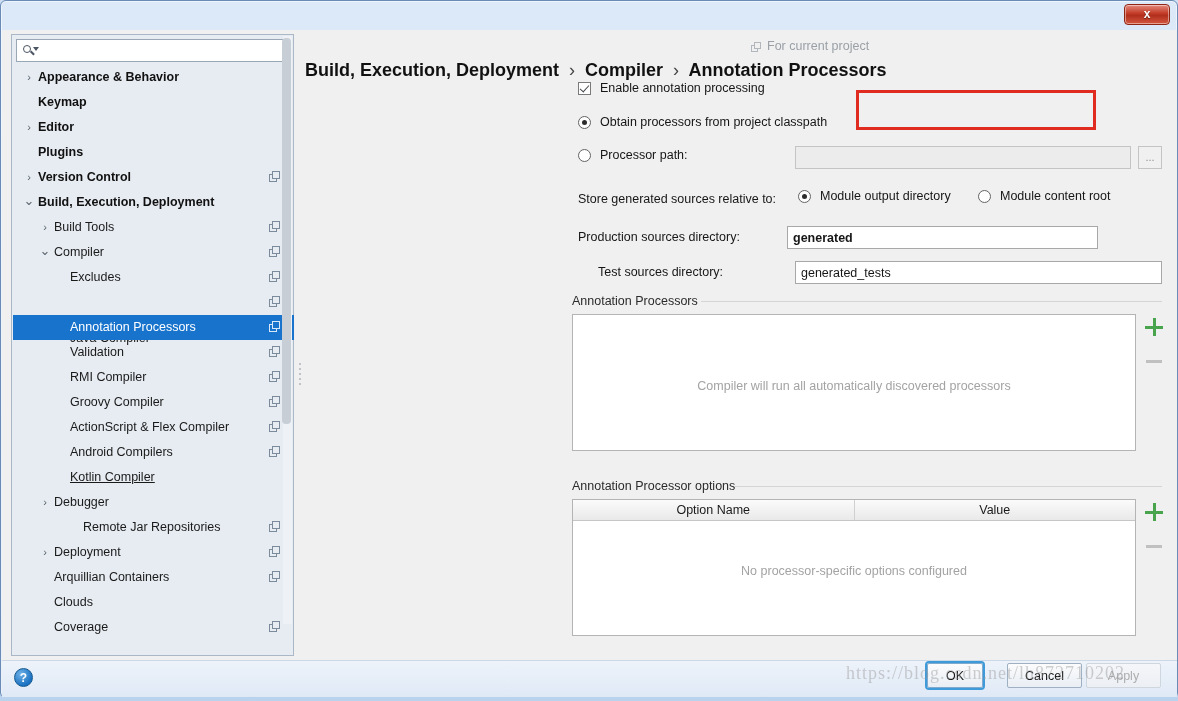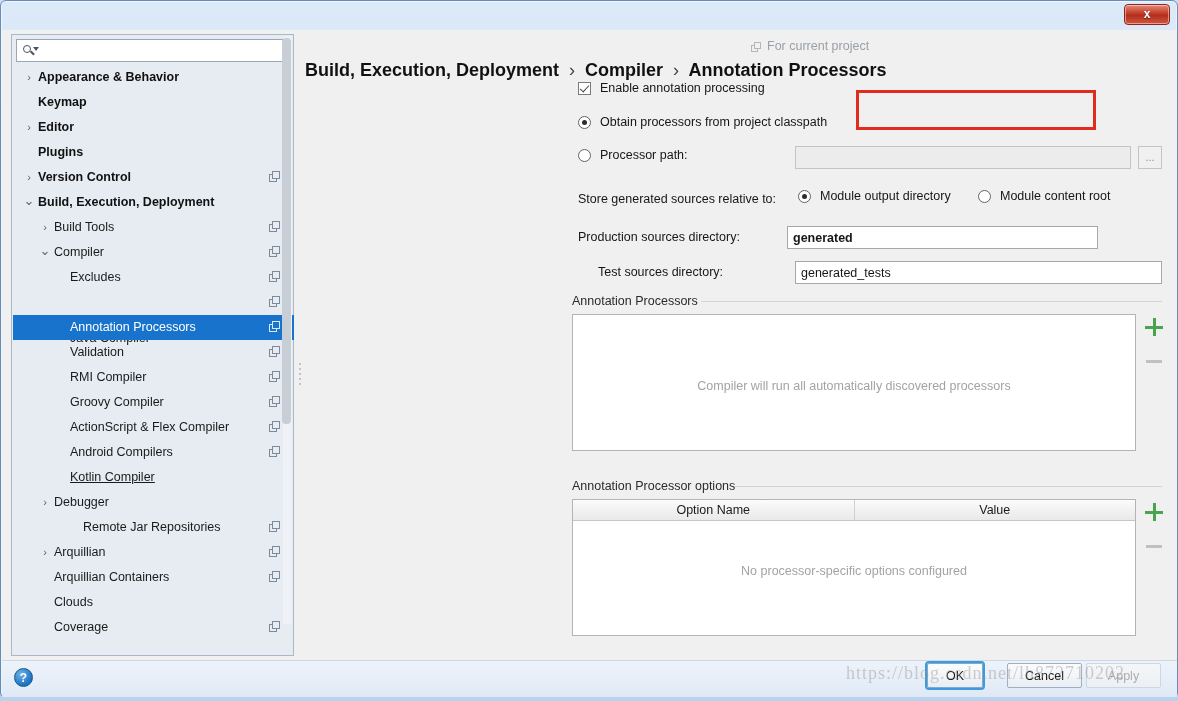--- a/index.html
+++ b/index.html
@@ -501,7 +501,7 @@
           </div>
           <div class="tree-row">
             <span class="arrow" style="left: 25px;">›</span>
-            <span class="lbl" style="left: 41px;">Arquillian</span>
+            <span class="lbl" style="left: 41px;">Deployment</span>
             <span class="scope-icon">
               <i class="b"></i>
               <i class="f"></i>

